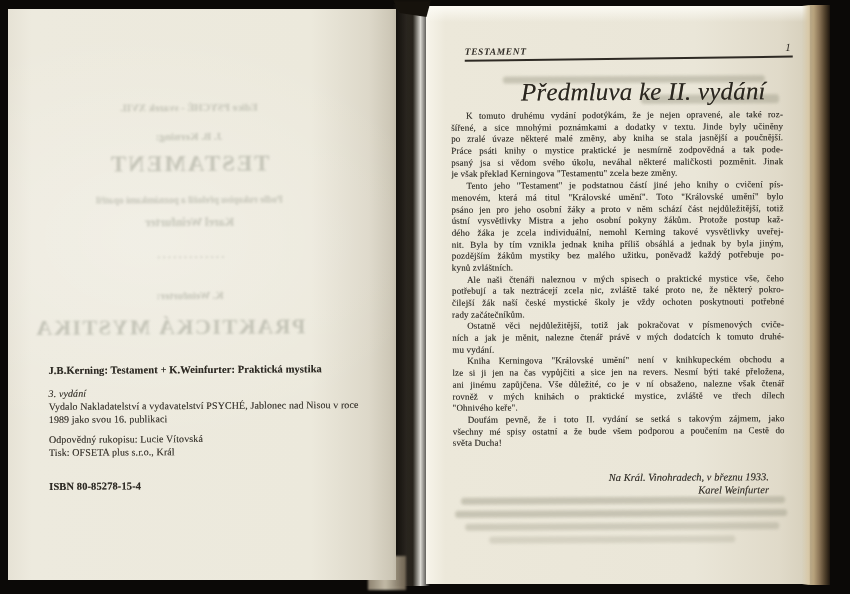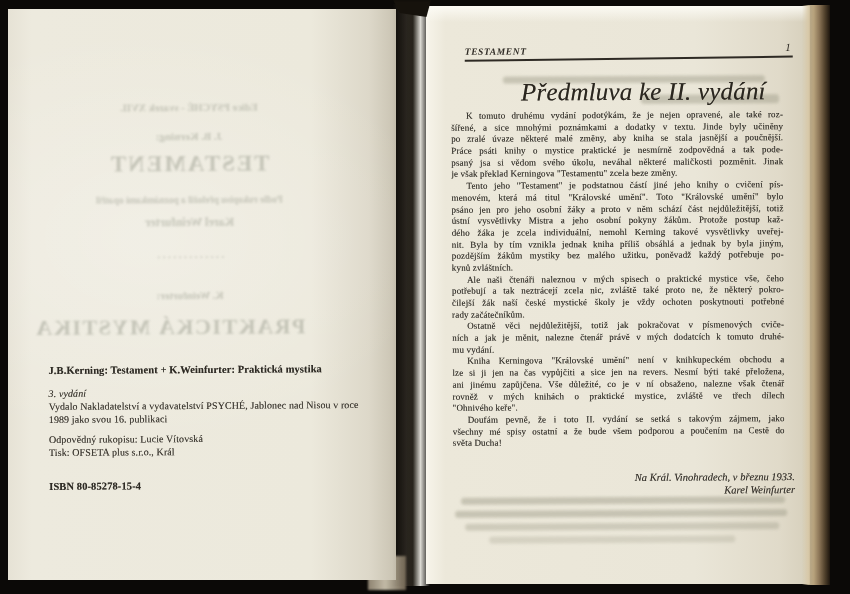--- a/index.html
+++ b/index.html
@@ -95,7 +95,7 @@
   .bline.pfirst{text-indent:15px;}
   .bline.plast{text-align-last:left;}
   .sig{
-    position:absolute;right:16px;font-style:italic;font-size:10.5px;color:#332f29;
+    position:absolute;right:42px;font-style:italic;font-size:10.5px;color:#332f29;
     text-shadow:0 0 .4px rgba(51,47,41,.5);white-space:nowrap;
   }
   #signature-place-date{top:466px;}

